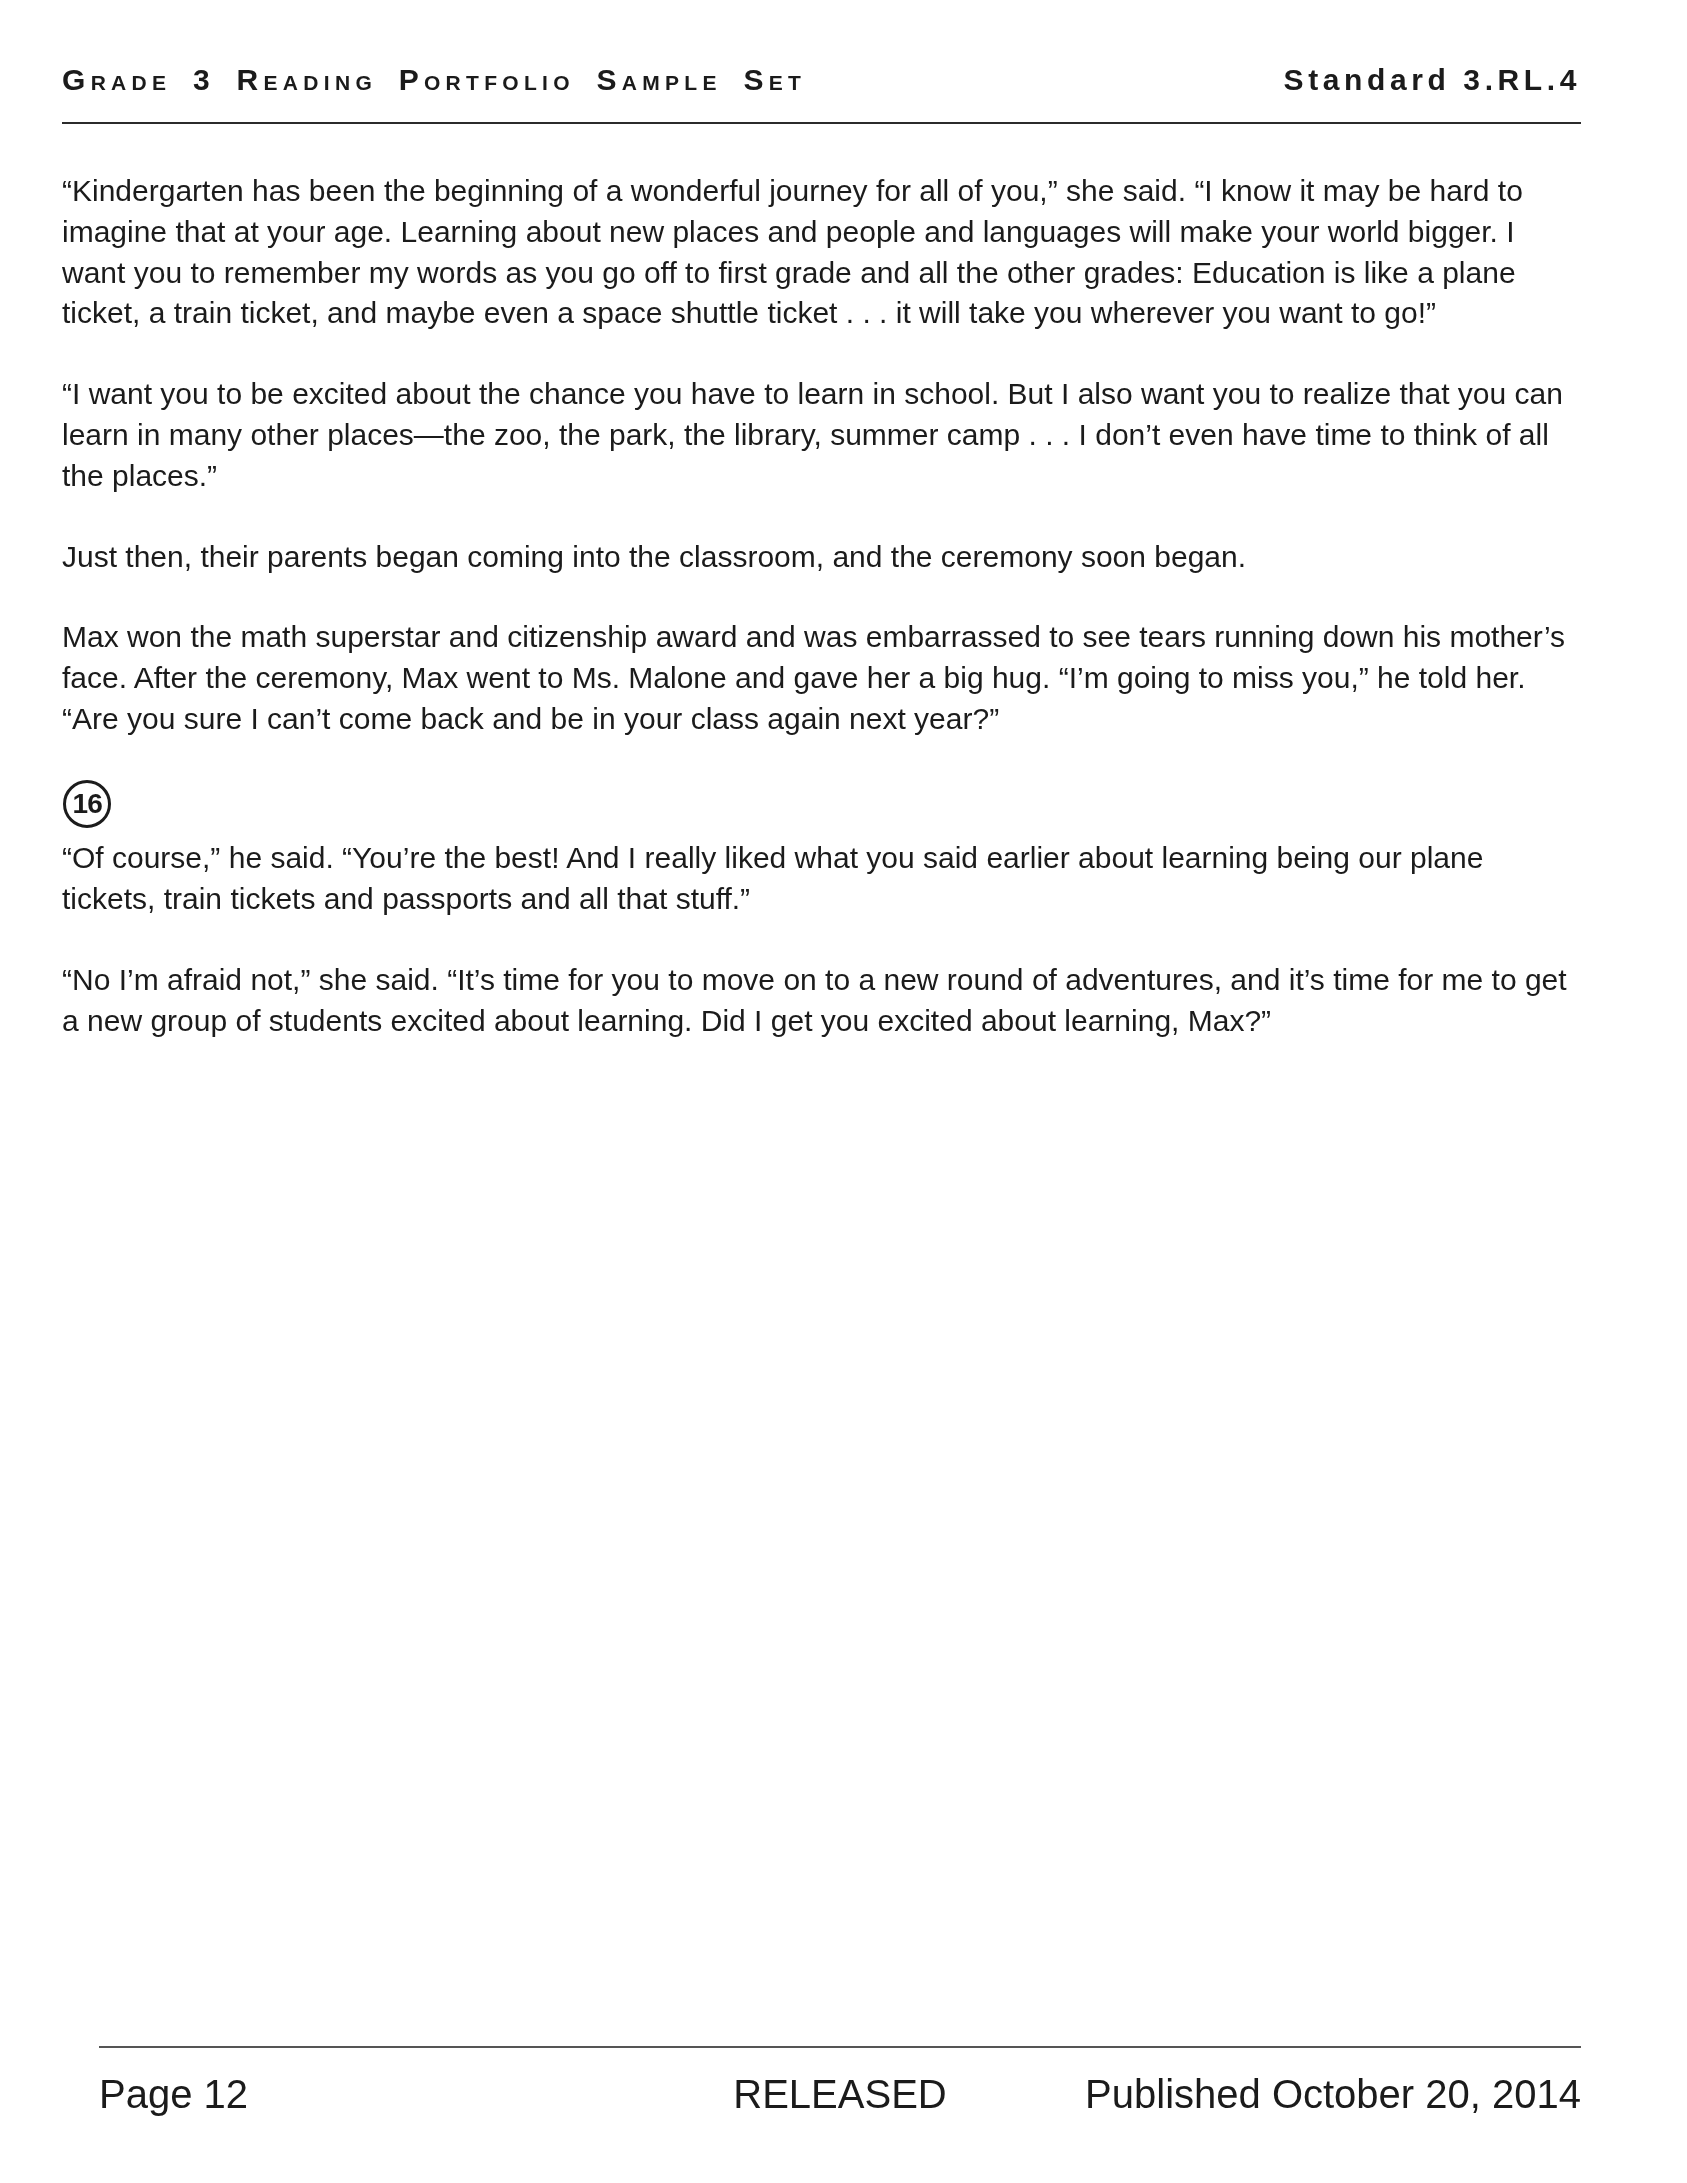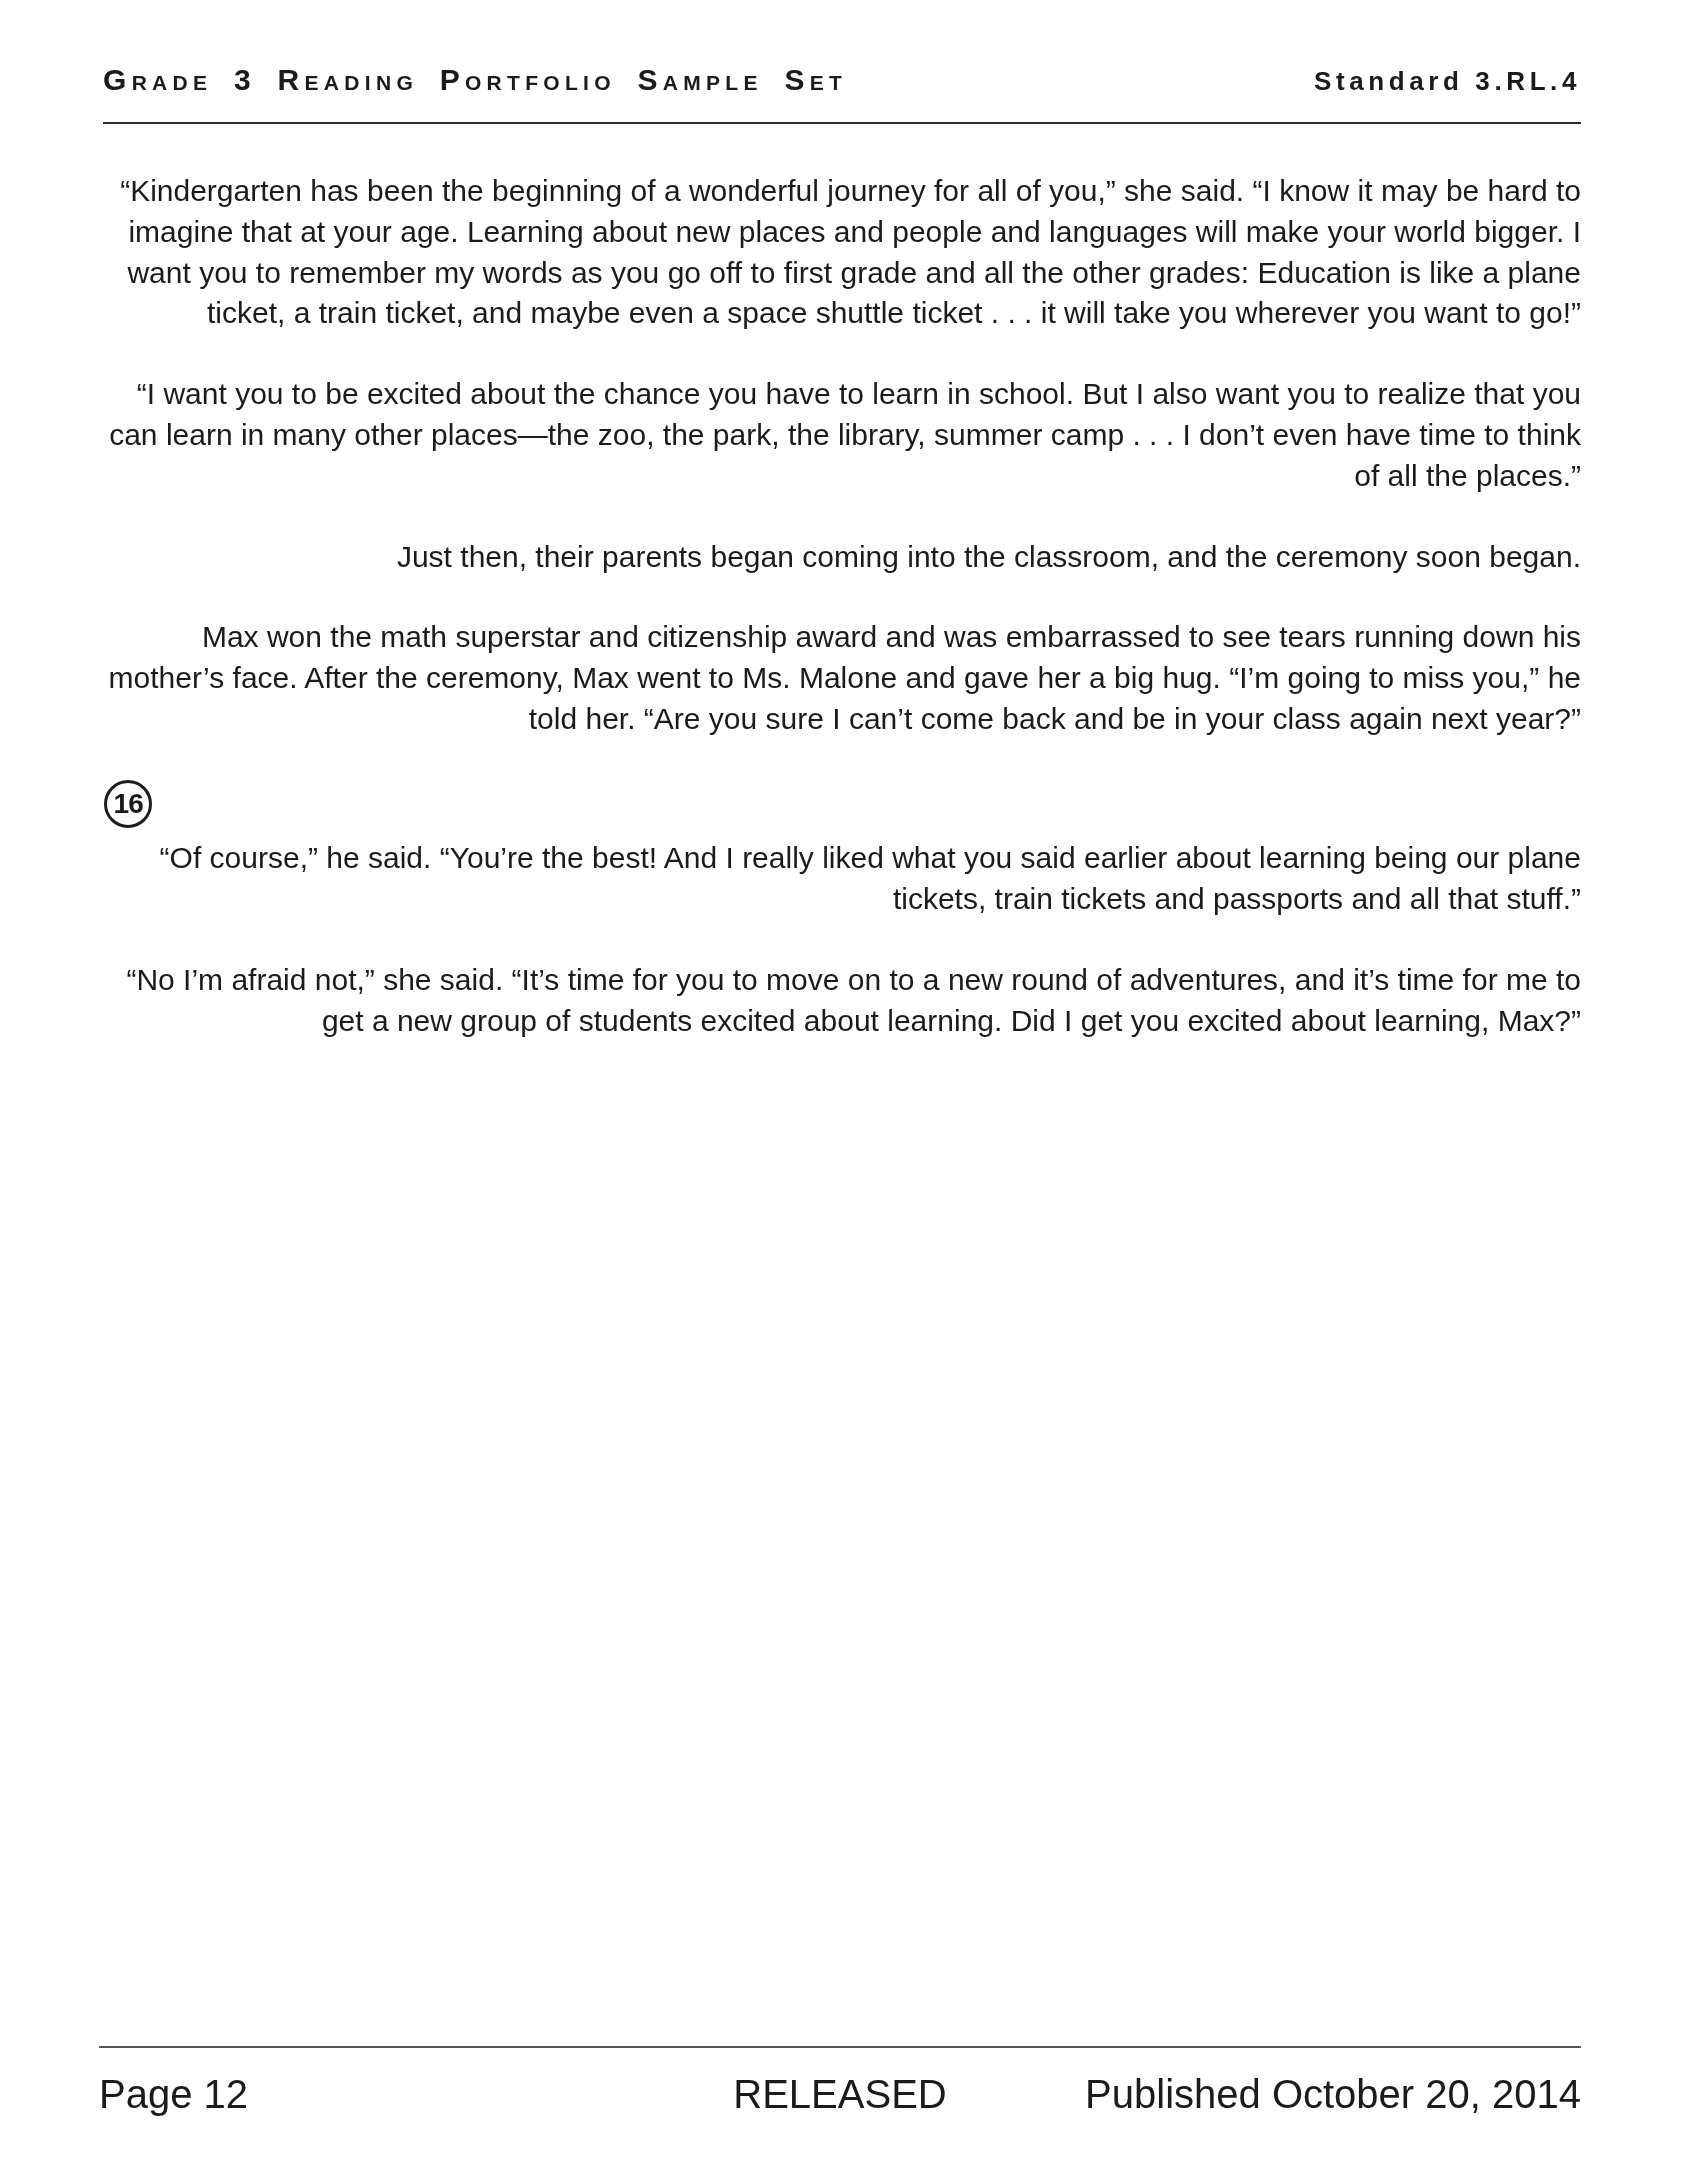--- a/index.html
+++ b/index.html
@@ -18,8 +18,7 @@
     box-sizing: border-box;
   }
   .content {
-    padding: 63px 106px 0 103px;
-    text-align: right;
+    padding: 63px 106px 0 62px;
   }
   .doc-header {
     display: flex;

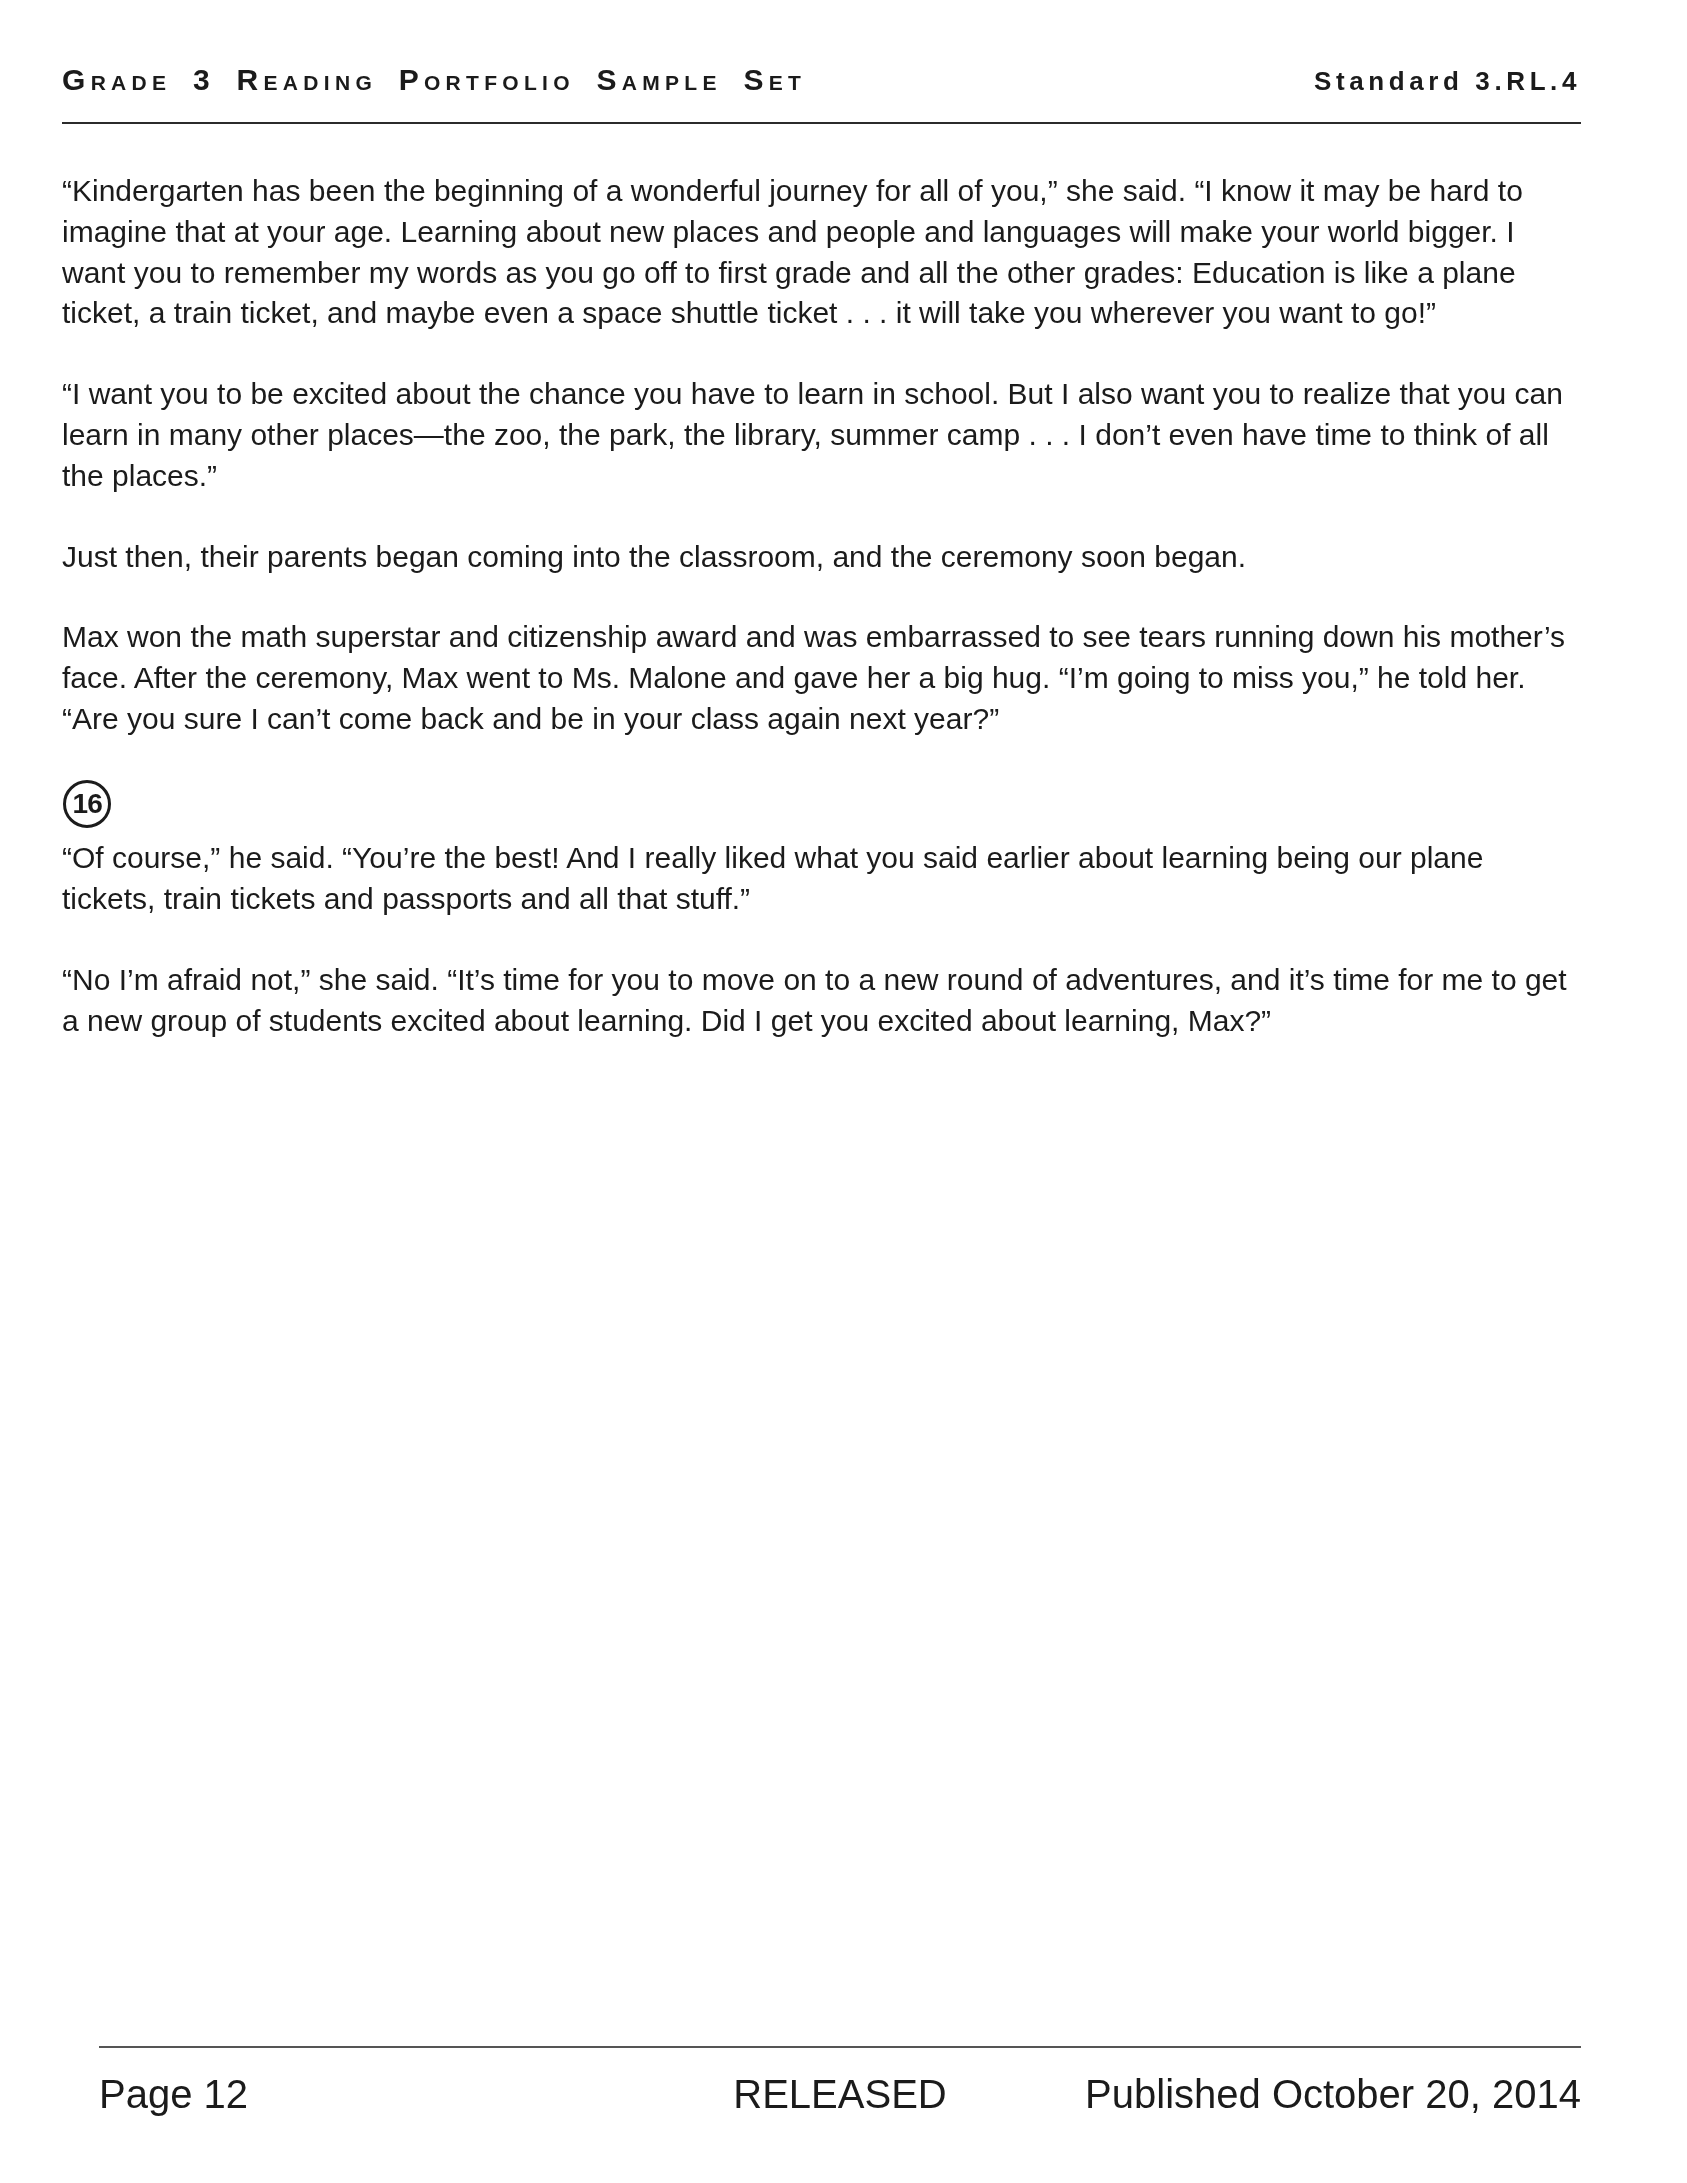--- a/index.html
+++ b/index.html
@@ -35,7 +35,7 @@
   }
   .doc-header .right-title {
     font-weight: bold;
-    font-size: 26px;
+    font-size: 30px;
     letter-spacing: 4.6px;
     white-space: nowrap;
   }

